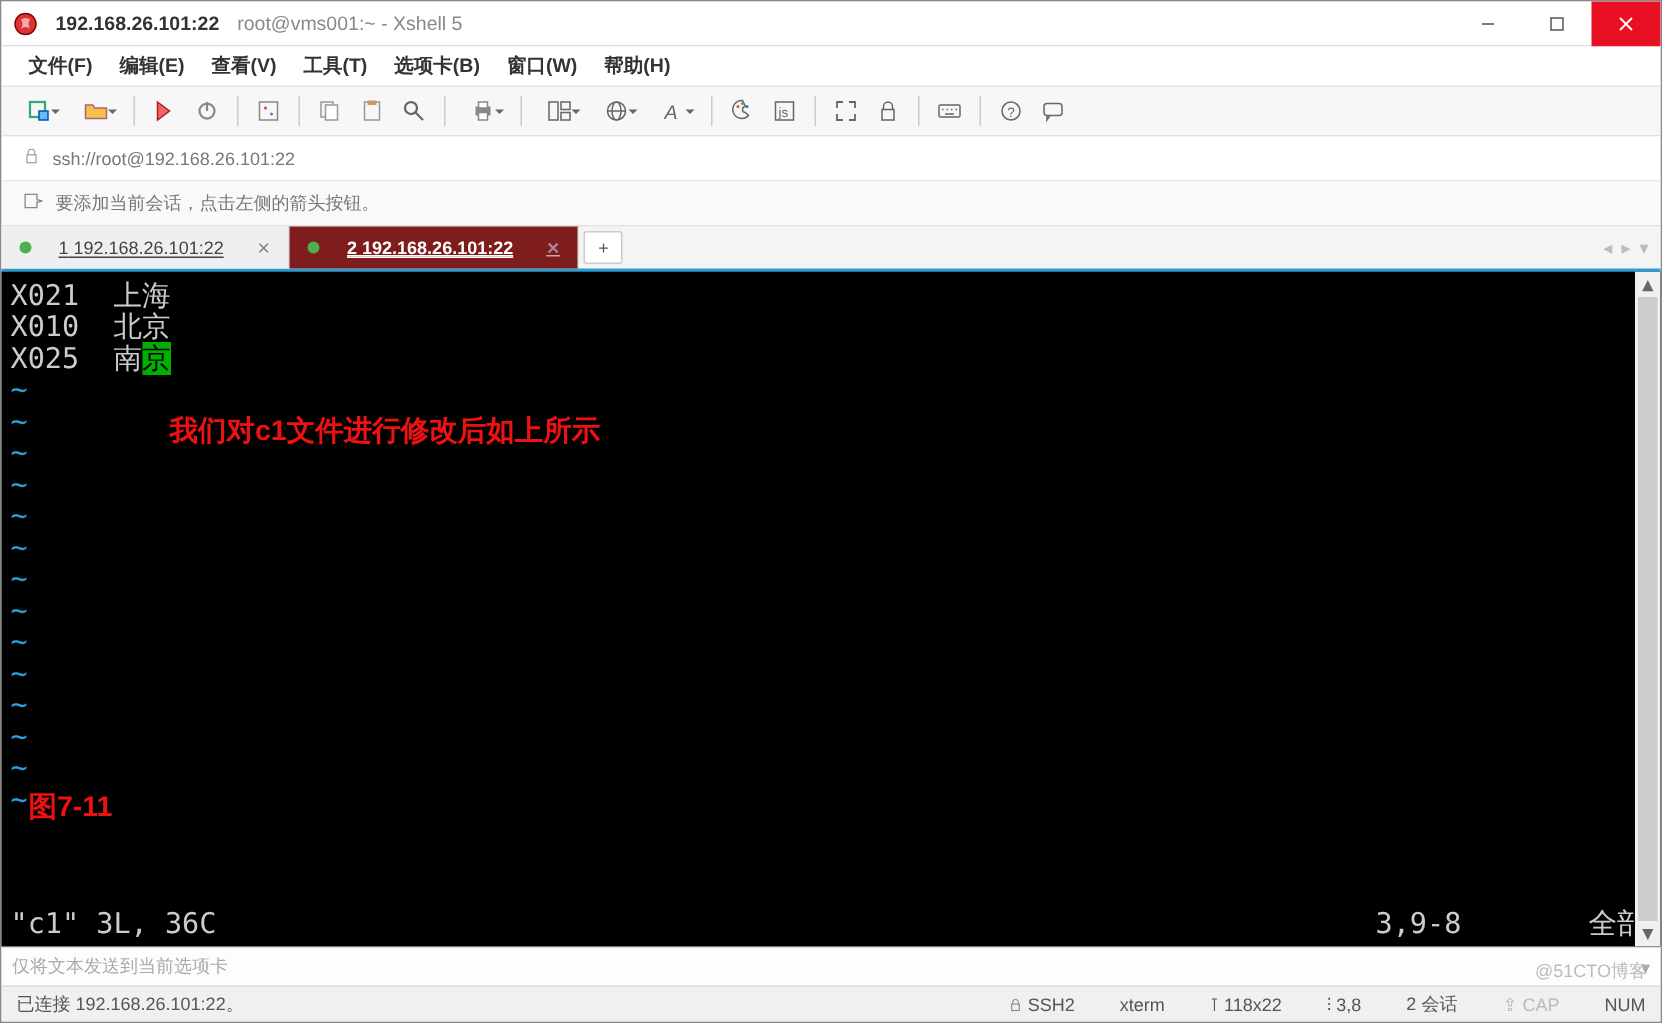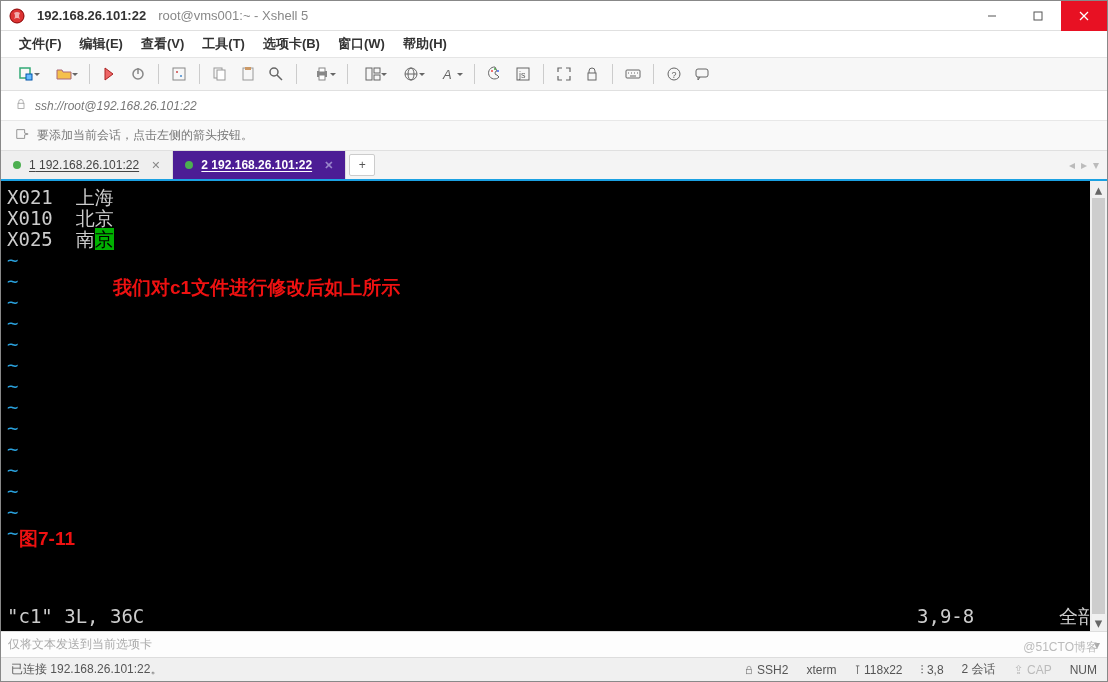--- a/index.html
+++ b/index.html
@@ -231,7 +231,7 @@
           <rect x="4" y="7" width="8" height="7" fill="none" stroke="#999"></rect>
           <path d="M5 7V5a3 3 0 0 1 6 0v2" fill="none" stroke="#999"></path>
         </svg></span>
-    <span style="flex:1;font-style:italic;">ssh://root@192.168.26.101:22</span>
+    <span style="flex:1;">ssh://root@192.168.26.101:22</span>
   </div>
 
   <div class="infobar">

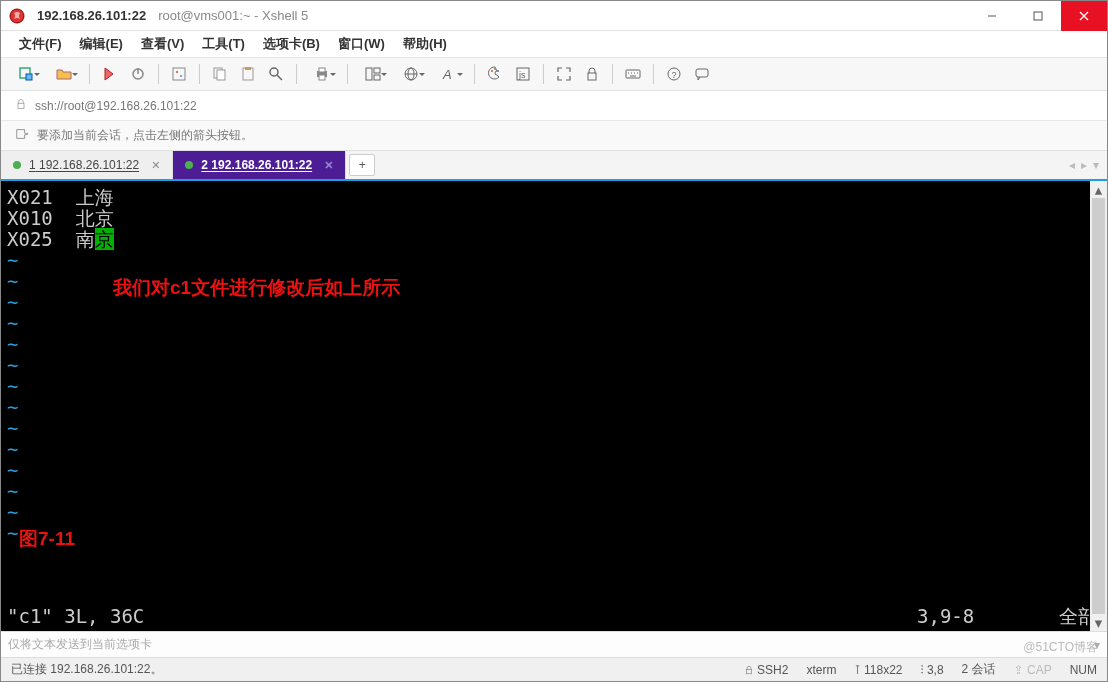--- a/index.html
+++ b/index.html
@@ -23,7 +23,7 @@
 .addressbar { height:30px; display:flex; align-items:center; padding:0 14px; gap:8px; background:#fff; border-bottom:1px solid #e8e8e8; color:#777; font-size:12px; }
 .infobar { height:30px; display:flex; align-items:center; padding:0 14px; gap:8px; background:#f9f9f9; border-bottom:1px solid #e0e0e0; color:#777; font-size:12px; }
 .tabbar { height:30px; display:flex; align-items:stretch; background:#f4f4f4; border-bottom:2px solid #1ba1e2; position:relative; }
-.session-tab { display:flex; align-items:center; padding:0 12px; gap:8px; font-size:12px; cursor:pointer; border-right:1px solid #ddd; background:#efefef; color:#444; }
+.session-tab { display:flex; align-items:center; padding:0 12px; gap:18px; font-size:12px; cursor:pointer; border-right:1px solid #ddd; background:#efefef; color:#444; }
 .session-tab.active { background:#4c1d95; color:#fff; font-weight:bold; }
 .session-tab .dot { width:8px; height:8px; border-radius:50%; background:#4caf50; }
 .session-tab .close-x { font-size:11px; opacity:.6; margin-left:4px; }

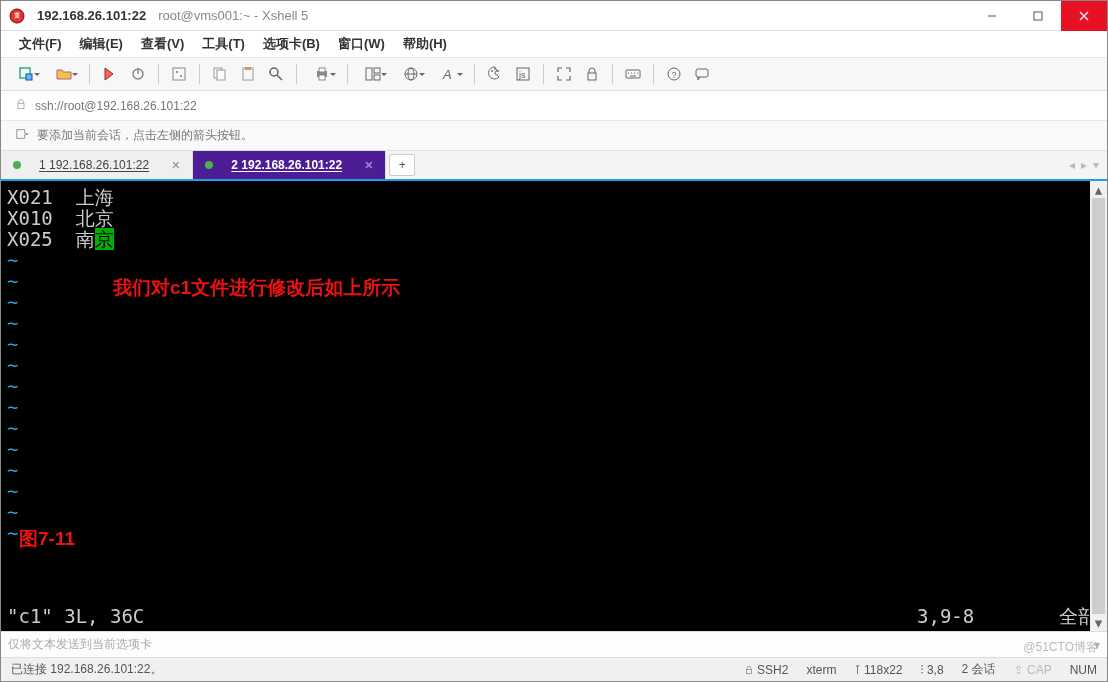--- a/index.html
+++ b/index.html
@@ -24,7 +24,7 @@
 .infobar { height:30px; display:flex; align-items:center; padding:0 14px; gap:8px; background:#f9f9f9; border-bottom:1px solid #e0e0e0; color:#777; font-size:12px; }
 .tabbar { height:30px; display:flex; align-items:stretch; background:#f4f4f4; border-bottom:2px solid #1ba1e2; position:relative; }
 .session-tab { display:flex; align-items:center; padding:0 12px; gap:18px; font-size:12px; cursor:pointer; border-right:1px solid #ddd; background:#efefef; color:#444; }
-.session-tab.active { background:#4c1d95; color:#fff; font-weight:bold; }
+.session-tab.active { background:#7f1d1d; color:#fff; font-weight:bold;text-decoration:underline; }
 .session-tab .dot { width:8px; height:8px; border-radius:50%; background:#4caf50; }
 .session-tab .close-x { font-size:11px; opacity:.6; margin-left:4px; }
 .session-tab.active .close-x { color:#cce; }

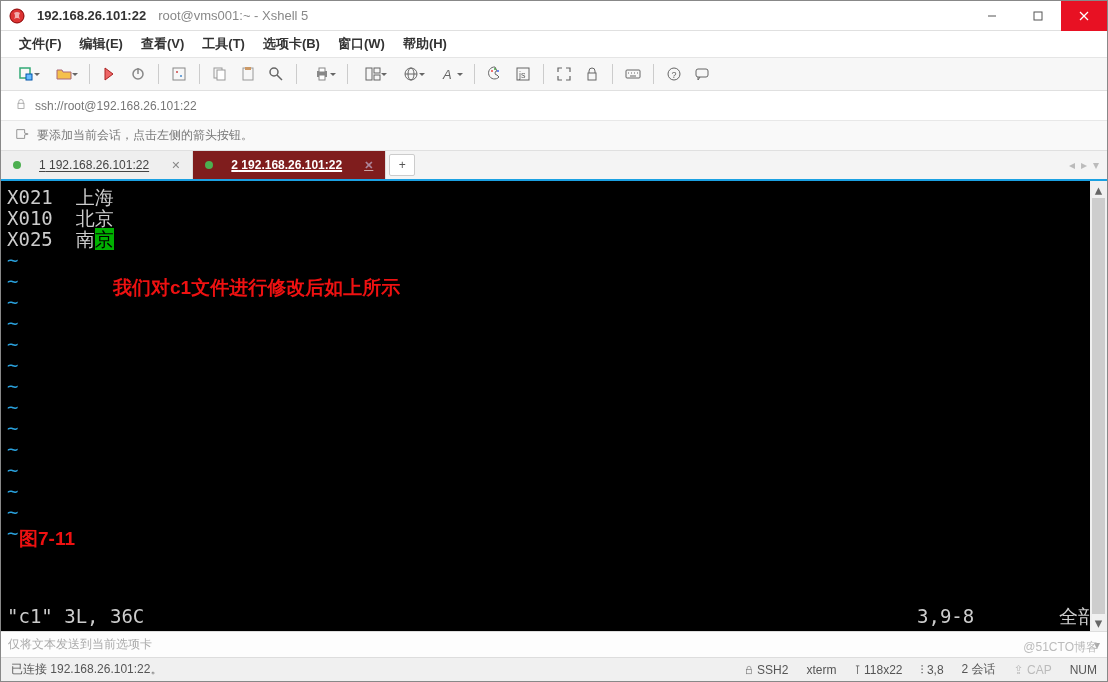--- a/index.html
+++ b/index.html
@@ -45,7 +45,7 @@
 .scrollbar .track { flex:1; position:relative; }
 .scrollbar .thumb { position:absolute; top:0; left:2px; right:2px; height:100%; background:#cdcdcd; }
 .inputbar { height:26px; display:flex; align-items:center; padding:0 7px; background:#fdfdfd; border-top:1px solid #ddd; color:#aaa; font-size:12px; }
-.statusbar { height:24px; display:flex; align-items:center; padding:0 10px; background:#f0f0f0; border-top:1px solid #ddd; color:#555; font-size:12px; gap:18px; }
+.statusbar { height:24px; display:flex; align-items:center; padding:0 10px; background:#f0f0f0; border-top:1px solid #ddd; color:#555; font-size:12px; gap:30px; }
 .statusbar .sp { flex:1; }
 .watermark { position:absolute; right:10px; bottom:26px; color:#bbb; font-size:12px; pointer-events:none; }
 .icon-svg { width:16px; height:16px; }

